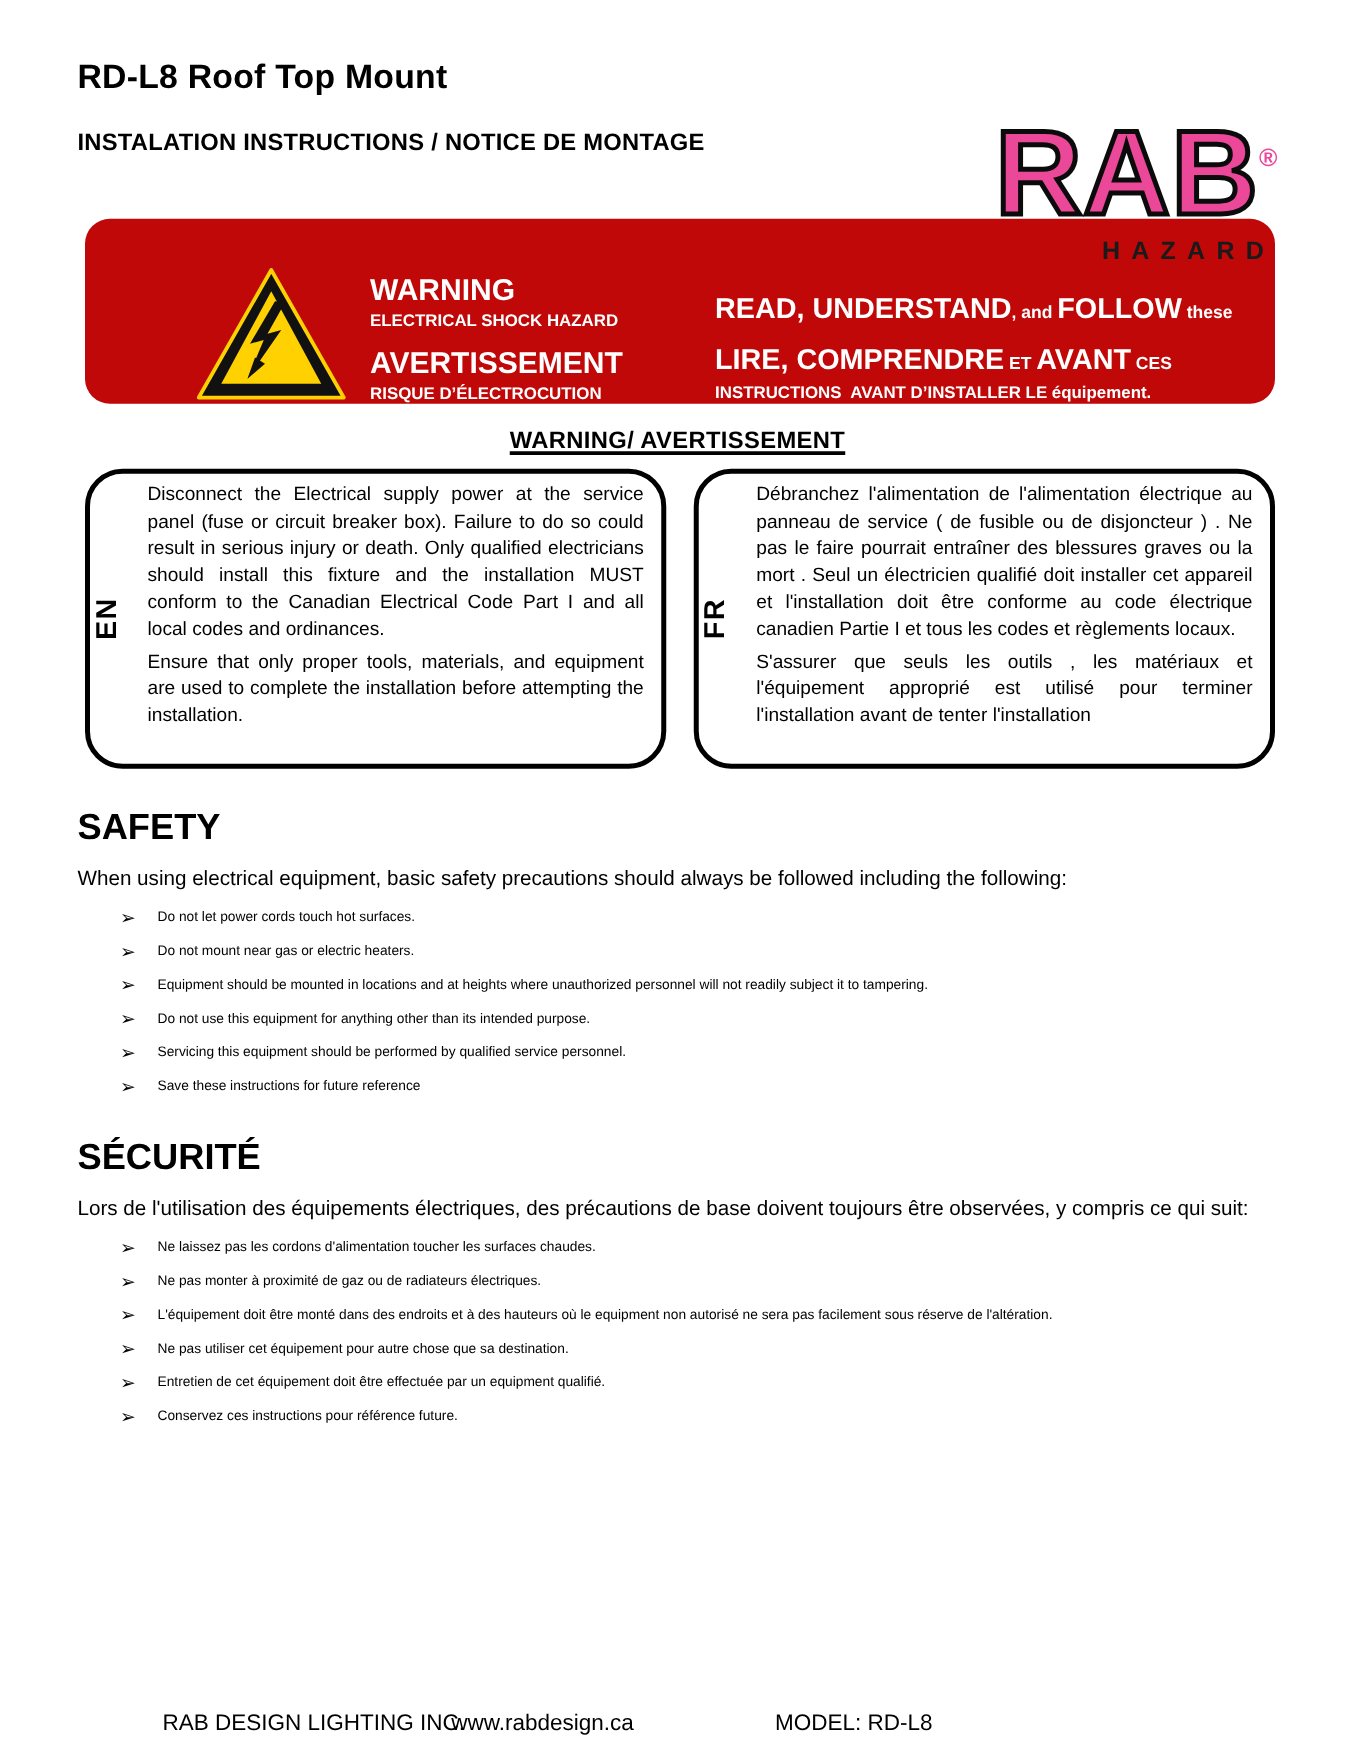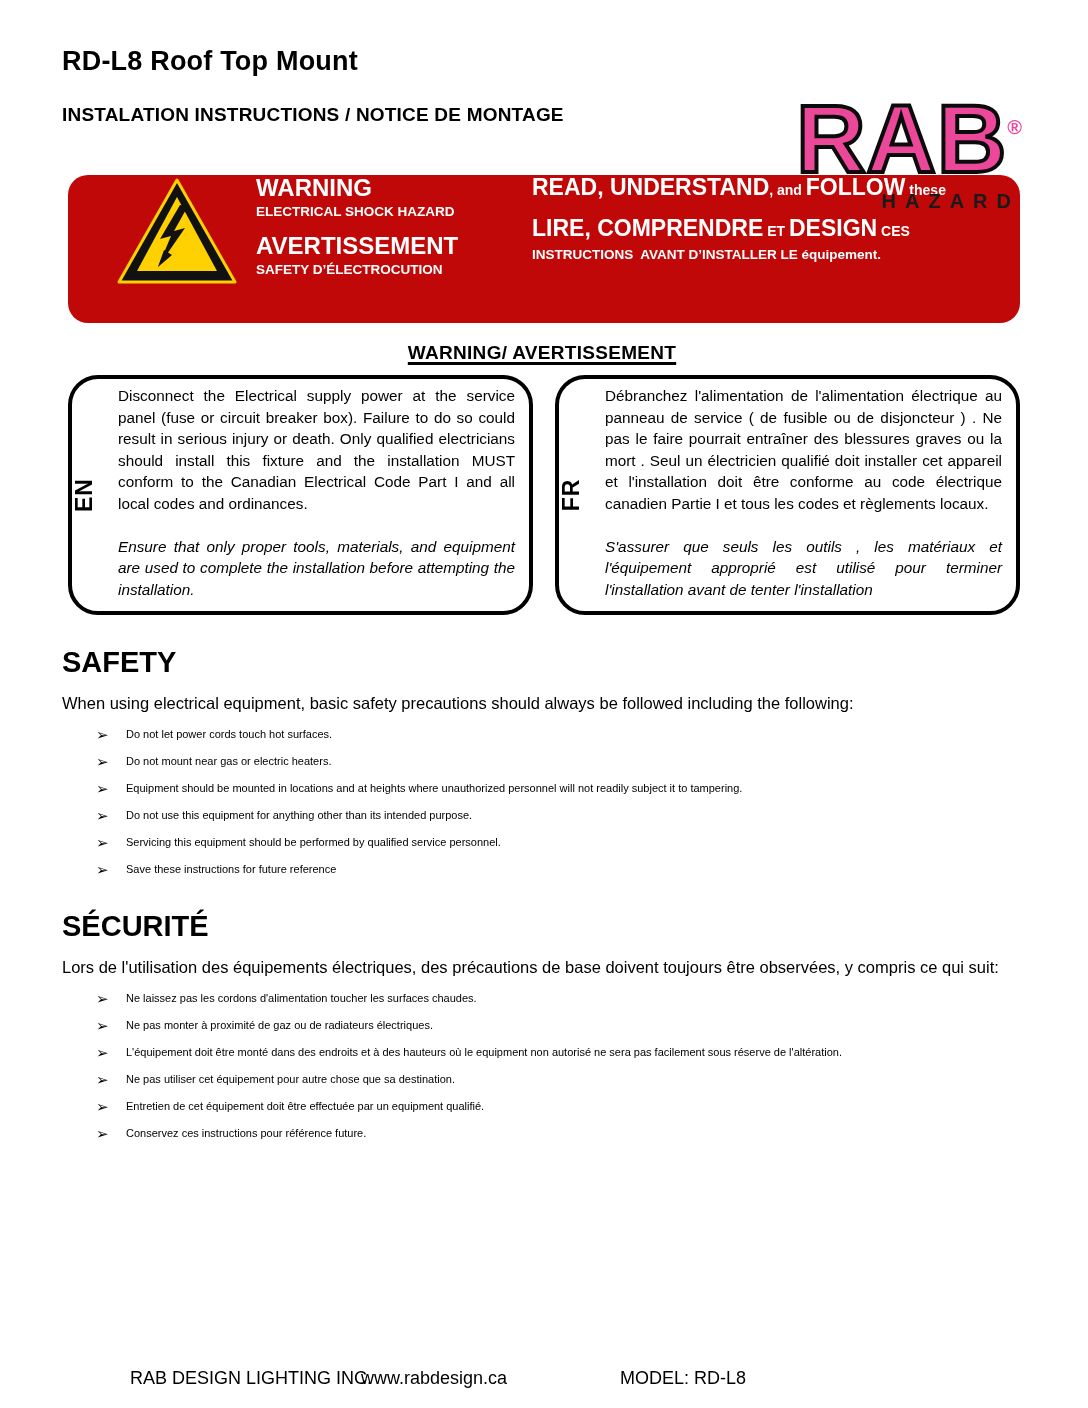--- a/index.html
+++ b/index.html
@@ -50,8 +50,9 @@
     width:952px; height:148px;
     background:#c00808;
     border-radius:20px;
-    display:flex; align-items:flex-start;
+    display:flex; align-items:flex-end;
     color:#fff;
+    padding-left:40px;
   }
   .tri-wrap { flex:none; margin-left:46px; width:126px; height:112px; }
   .b-left { flex:none; width:276px; margin-left:16px; }

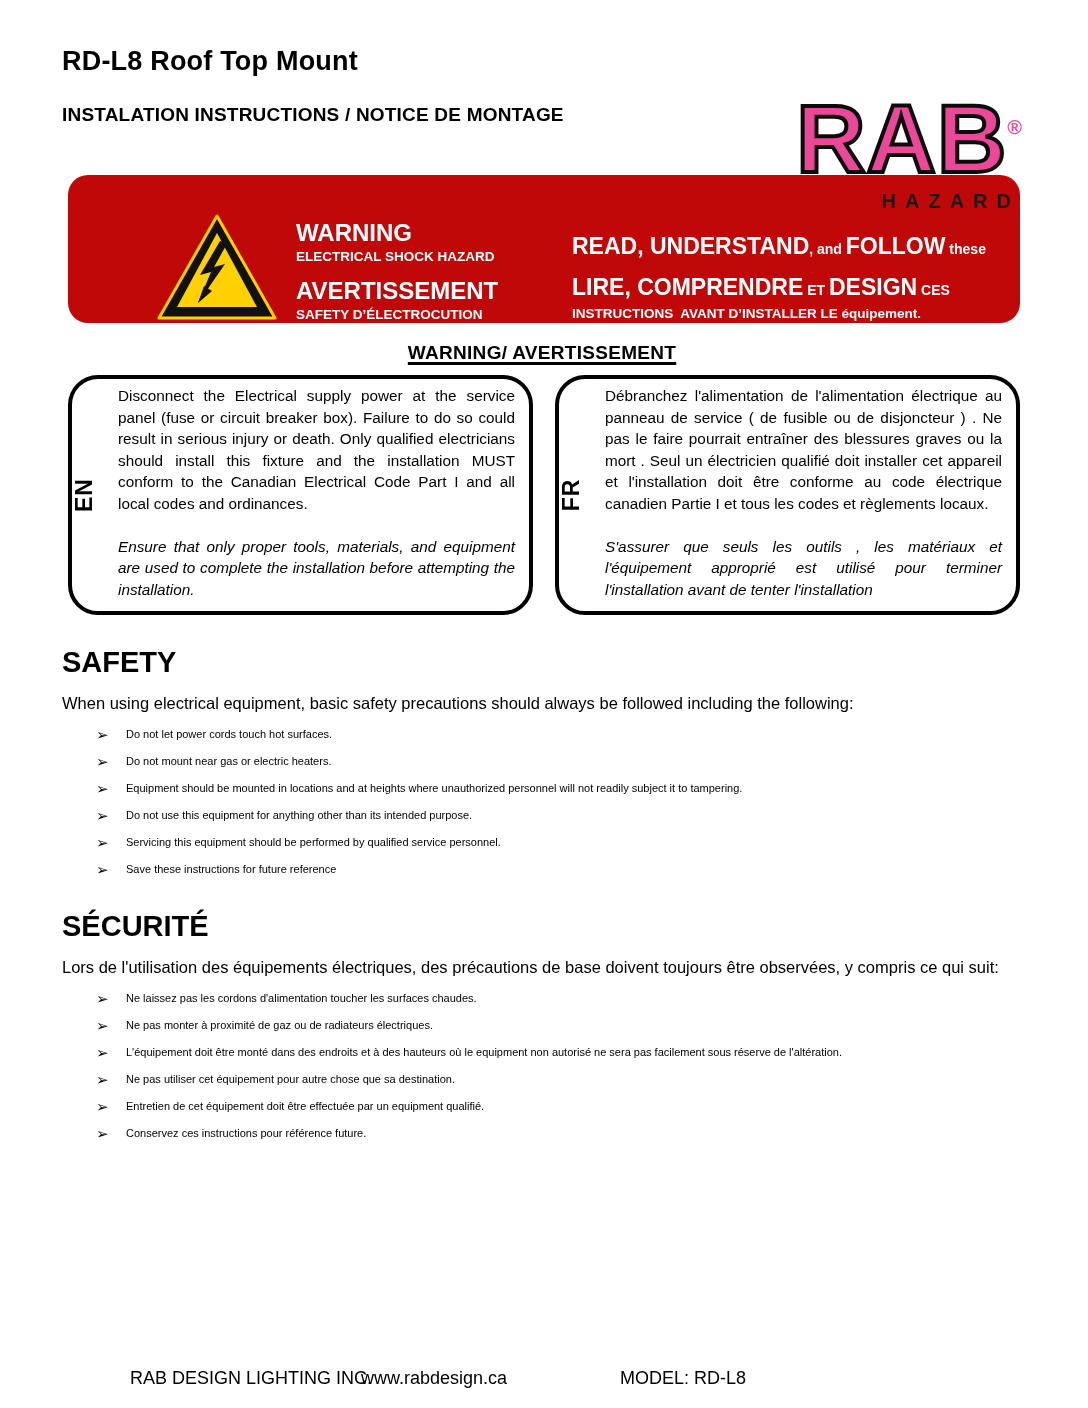--- a/index.html
+++ b/index.html
@@ -152,7 +152,7 @@
         <div class="mix"><span class="rb">READ, UNDERSTAND</span><span class="rs">, and </span><span class="rb">FOLLOW</span><span class="rs"> these</span></div>
       </div>
       <div class="grp">
-        <div class="mix"><span class="rb">LIRE, COMPRENDRE</span><span class="rs"> ET </span><span class="rb">DESIGN</span><span class="rs"> CES</span></div>
+        <div class="mix"><span class="rb">LIRE, COMPRENDRE</span><span class="rs"> ET </span><span class="rb">AVANT</span><span class="rs"> CES</span></div>
         <div class="rsub rsub2">INSTRUCTIONS  AVANT D’INSTALLER LE équipement.</div>
       </div>
     </div>

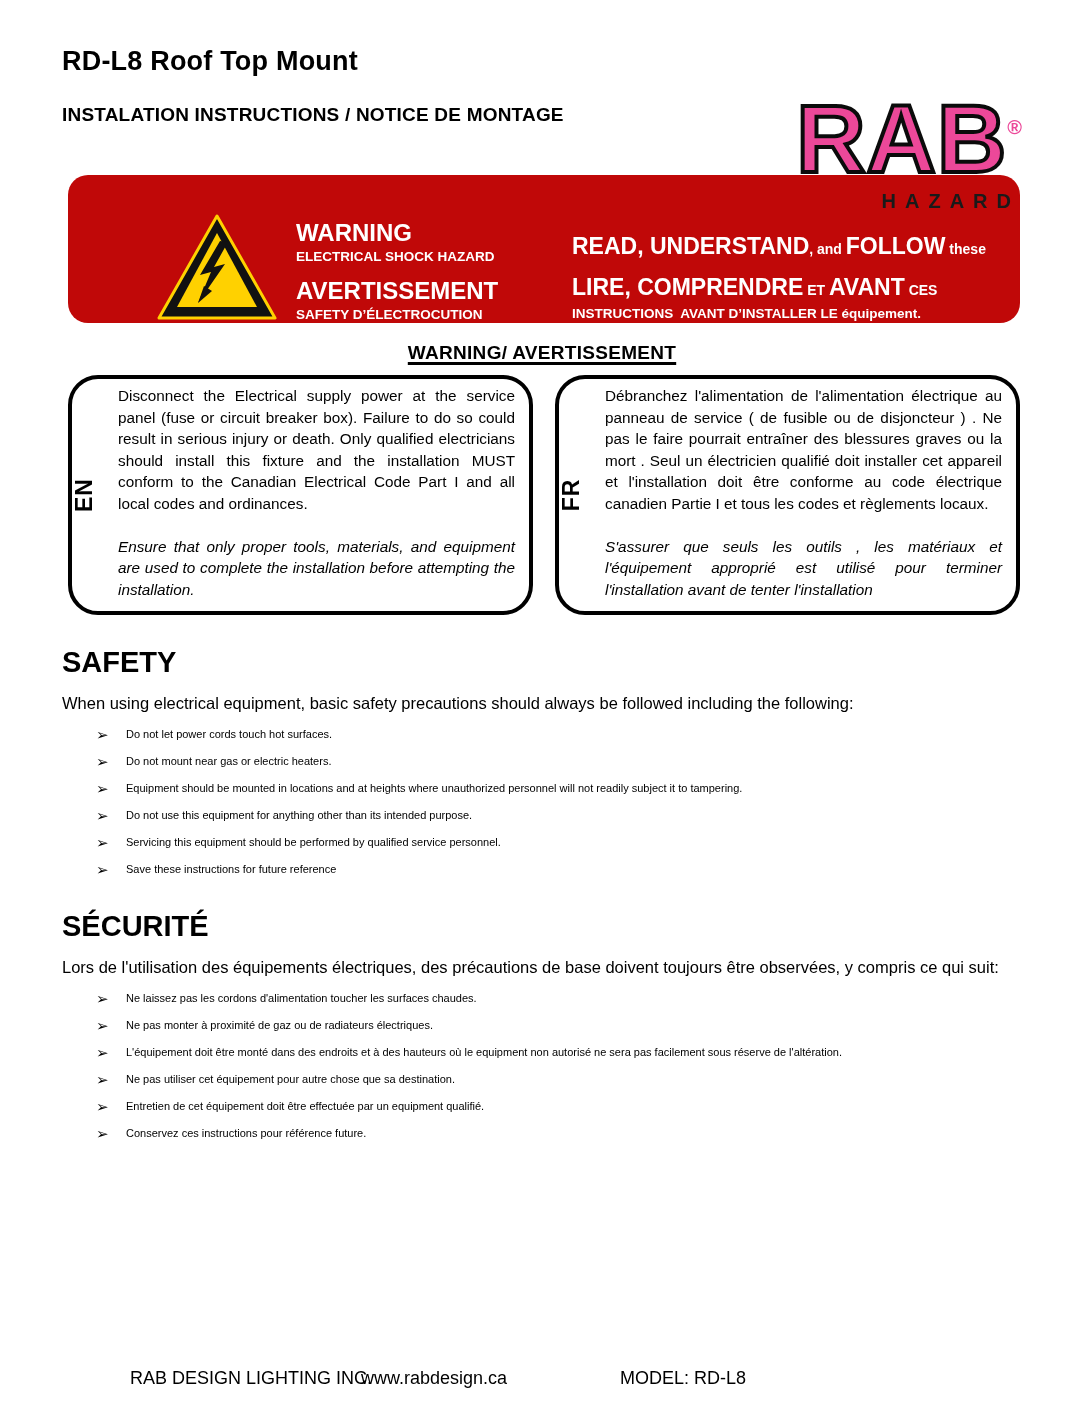--- a/index.html
+++ b/index.html
@@ -143,7 +143,7 @@
       </div>
       <div class="grp">
         <div class="b-big">AVERTISSEMENT</div>
-        <div class="b-small">SAFETY D’ÉLECTROCUTION</div>
+        <div class="b-small">RISQUE D’ÉLECTROCUTION</div>
       </div>
     </div>
 

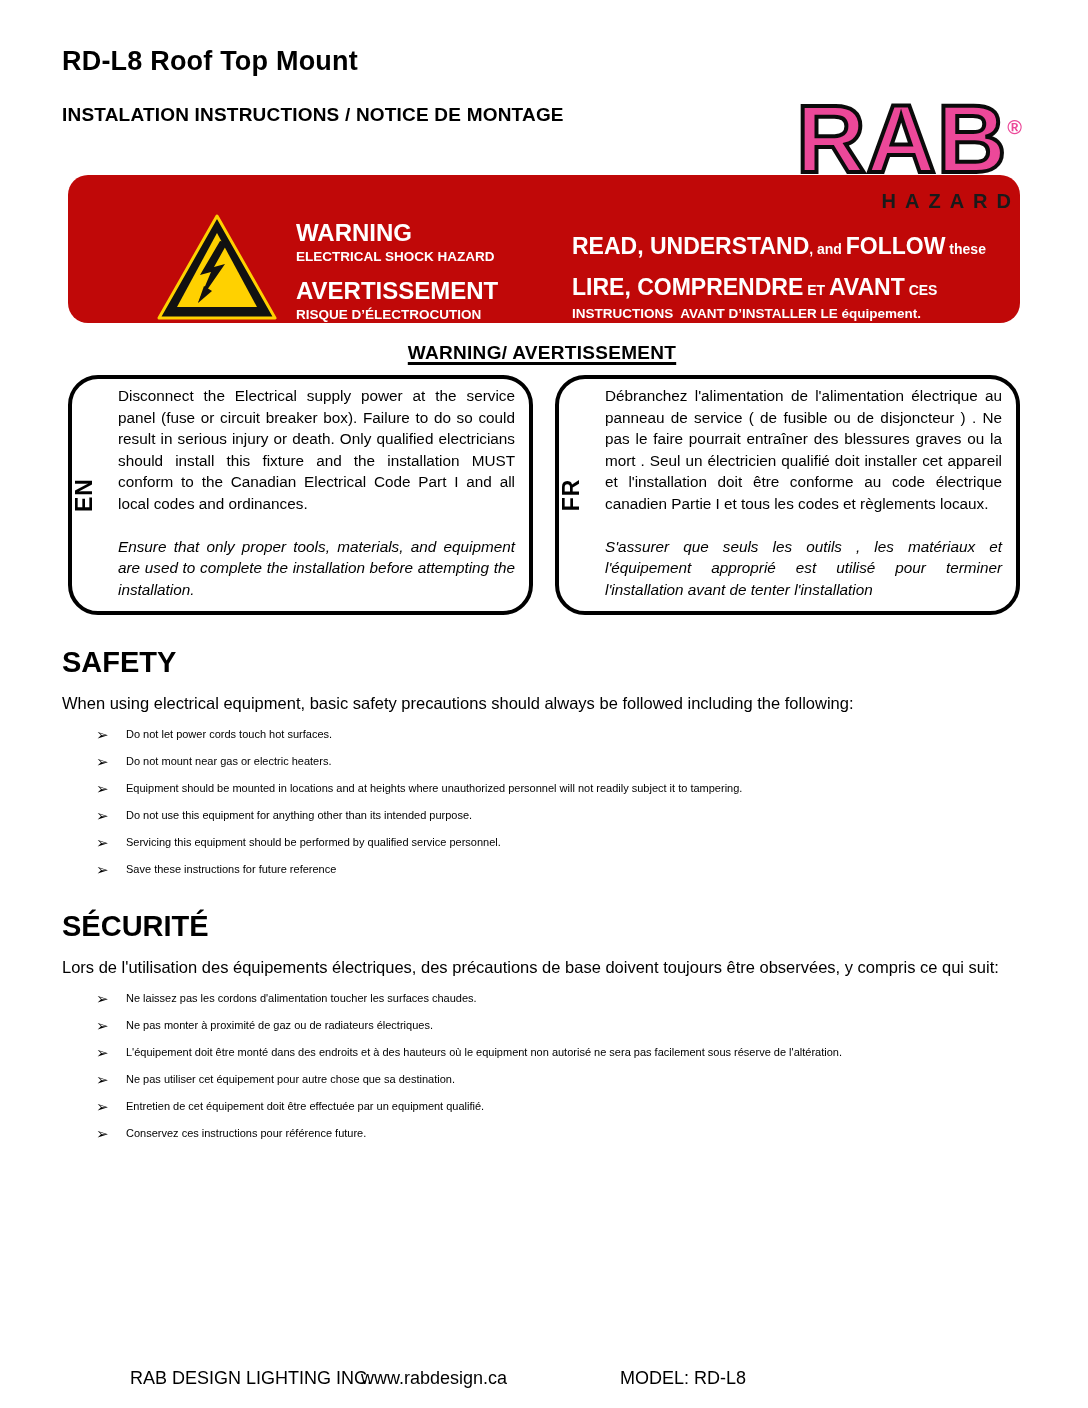--- a/index.html
+++ b/index.html
@@ -93,7 +93,7 @@
     margin:0; font-size:15.3px; line-height:21.6px;
     text-align:justify;
   }
-  .wbox p + p { margin-top:21px;font-style:italic; }
+  .wbox p + p { margin-top:4px; }
 
   
   .sec-title { margin:31px 0 0 0; font-size:29px; font-weight:bold; }

